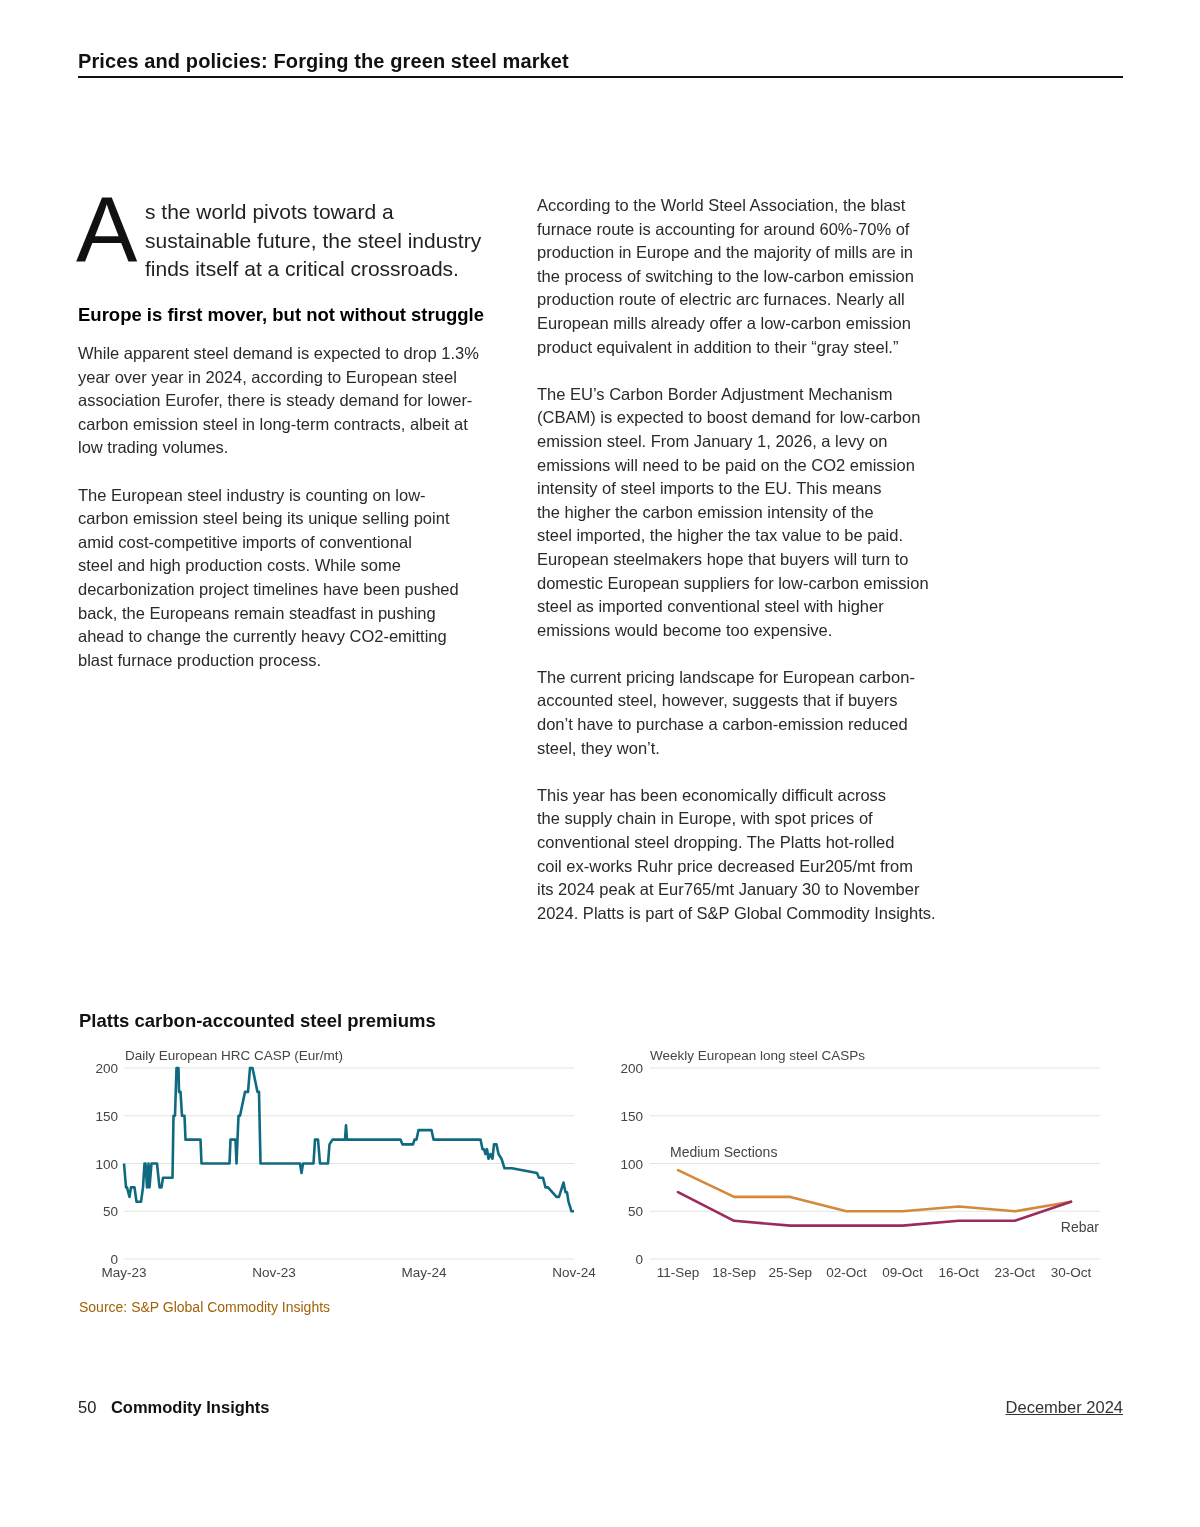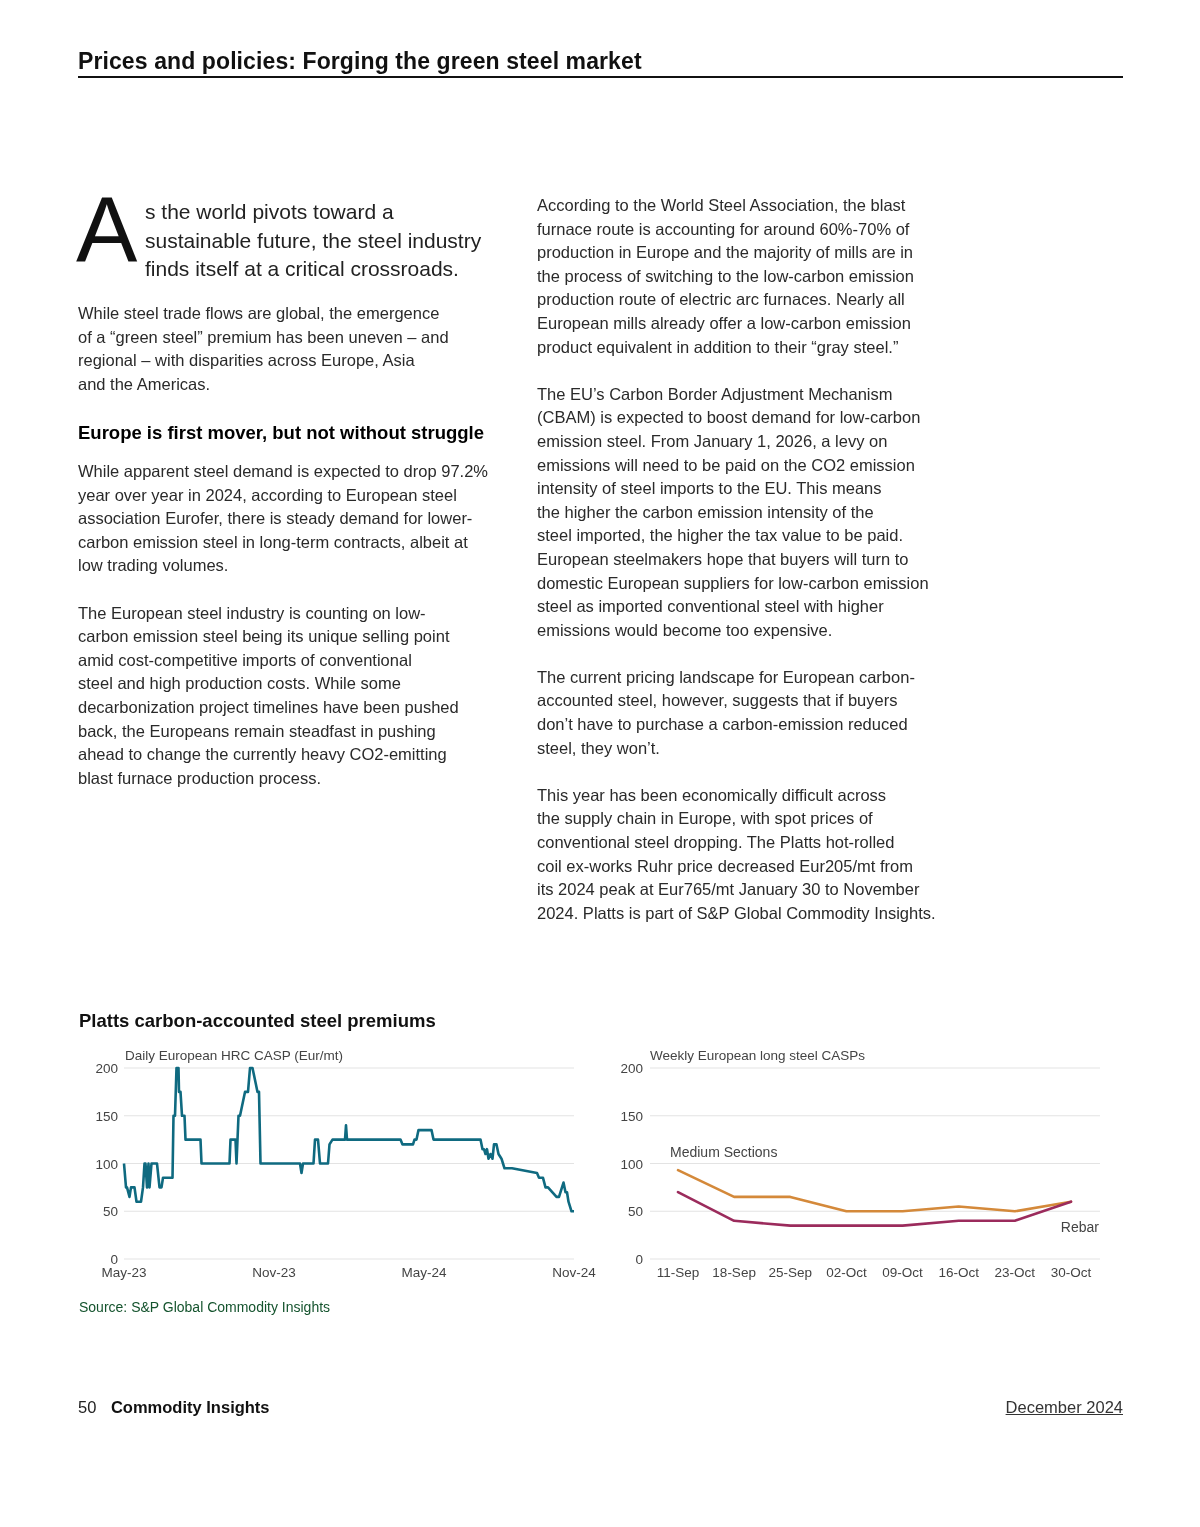--- a/index.html
+++ b/index.html
@@ -6,7 +6,7 @@
   body { width: 1200px; height: 1527px; position: relative; overflow: hidden;
          font-family: "Liberation Sans", sans-serif; color: #1a1a1a; }
   .header { position: absolute; left: 78px; top: 48px; width: 1045px; }
-  .header-title { font-size: 23px; font-weight: bold; color: #111; line-height: 26px; letter-spacing: 0.1px; }
+  .header-title { font-size: 20px; font-weight: bold; color: #111; line-height: 26px; letter-spacing: 0.1px; }
   .header-rule { height: 2px; background: #111; margin-top: 2px; }
 
   .col { position: absolute; font-size: 16.5px; line-height: 23.6px; color: #2a2a2a; }

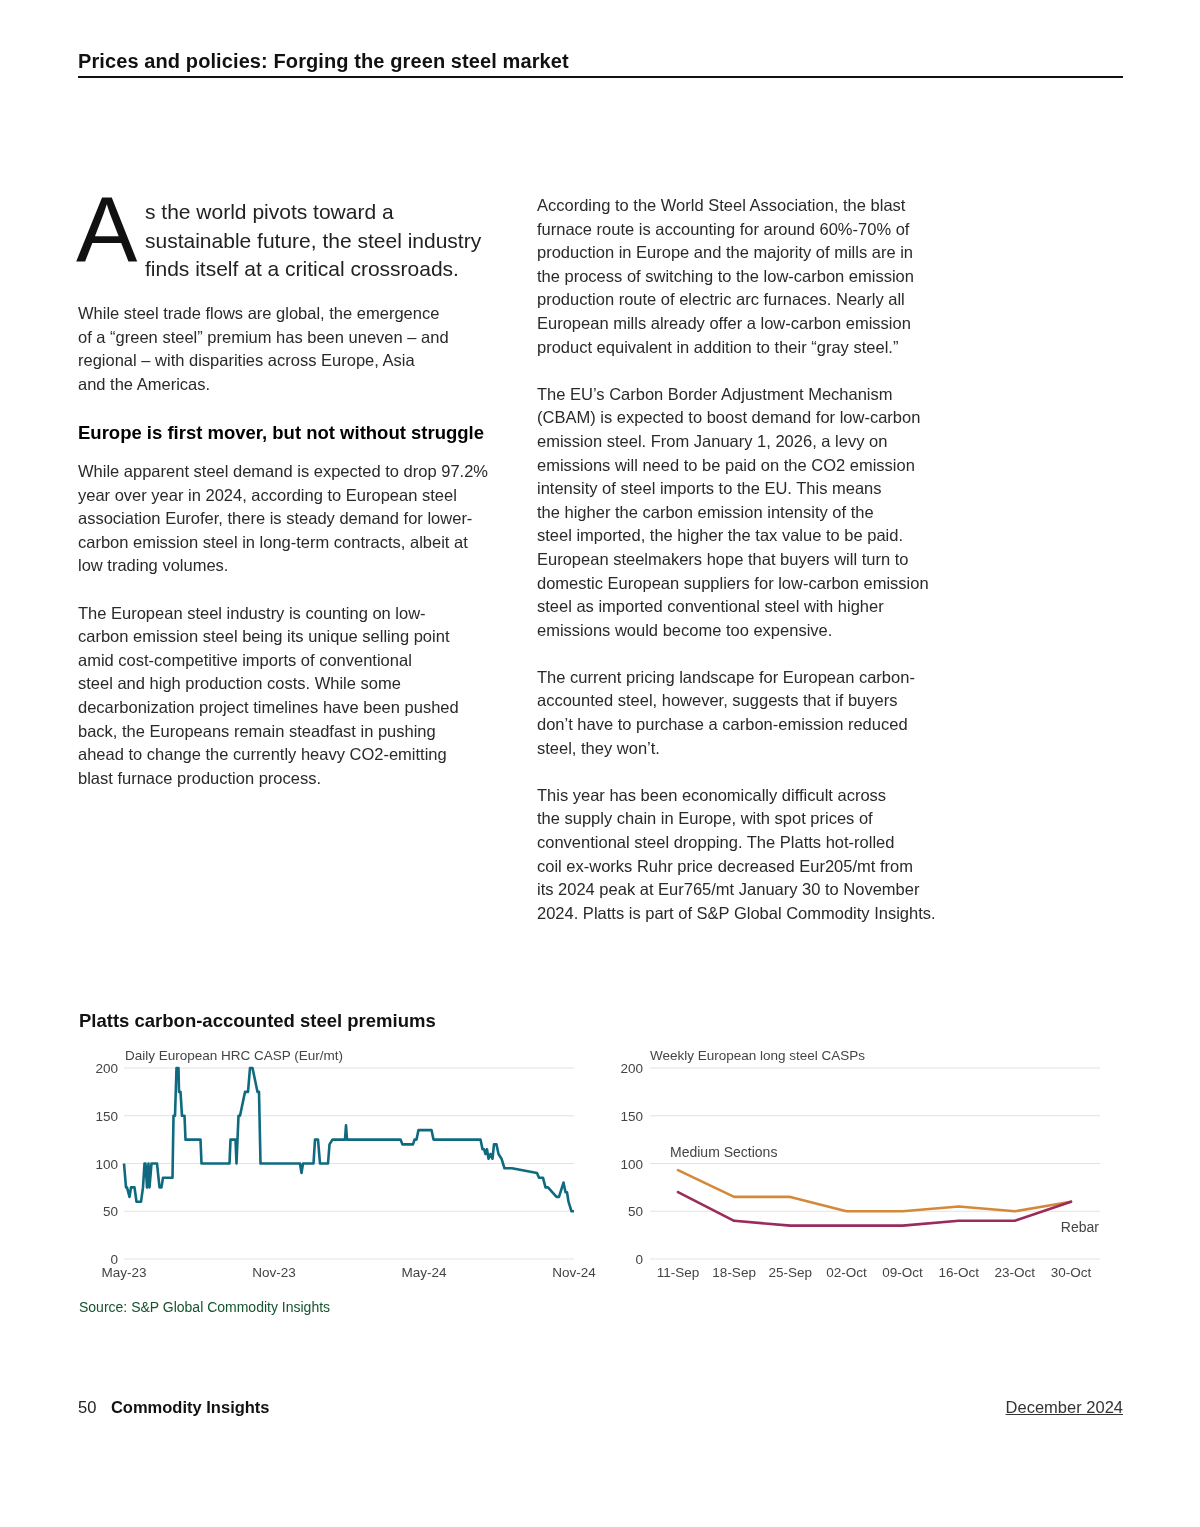--- a/index.html
+++ b/index.html
@@ -44,10 +44,6 @@
 sustainable future, the steel industry
 finds itself at a critical crossroads.</div>
   </div>
-  <p>While steel trade flows are global, the emergence
-of a “green steel” premium has been uneven – and
-regional – with disparities across Europe, Asia
-and the Americas.</p>
   <div class="section-heading">Europe is first mover, but not without struggle</div>
   <p>While apparent steel demand is expected to drop 97.2%
 year over year in 2024, according to European steel

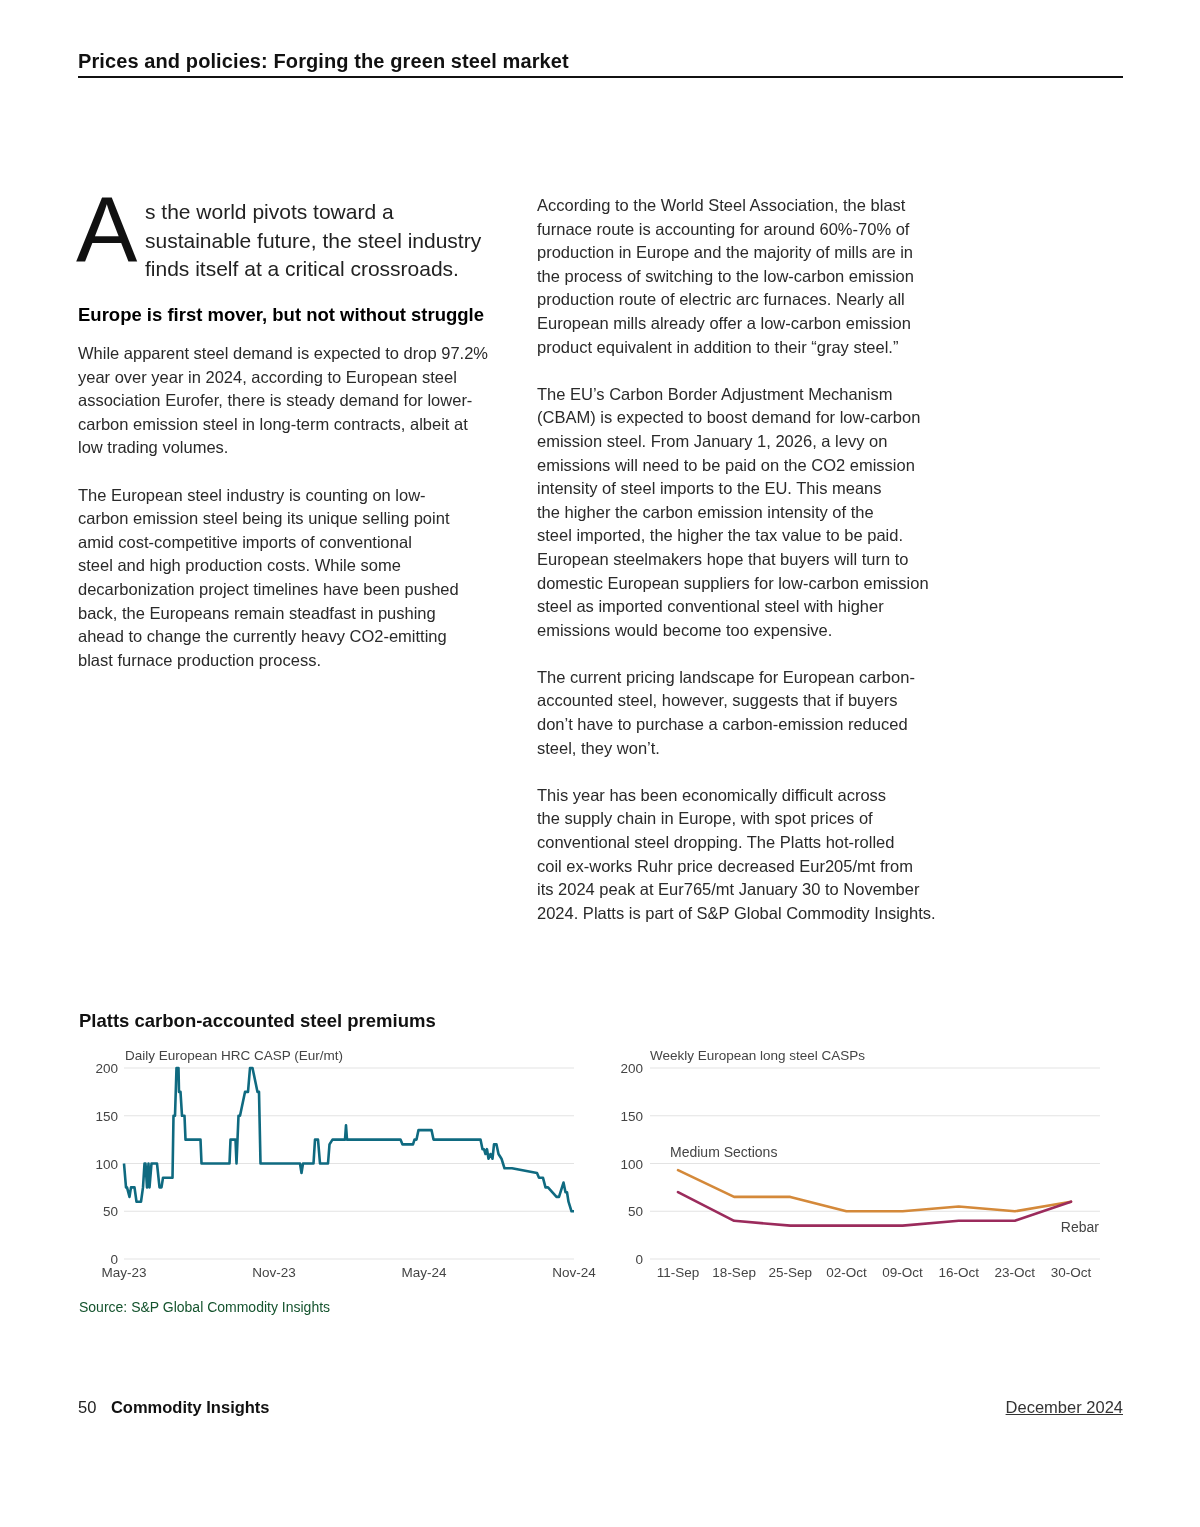--- a/index.html
+++ b/index.html
@@ -45,7 +45,7 @@
 finds itself at a critical crossroads.</div>
   </div>
   <div class="section-heading">Europe is first mover, but not without struggle</div>
-  <p>While apparent steel demand is expected to drop 97.2%
+  <p>While apparent steel demand is expected to drop 1.3%
 year over year in 2024, according to European steel
 association Eurofer, there is steady demand for lower-
 carbon emission steel in long-term contracts, albeit at

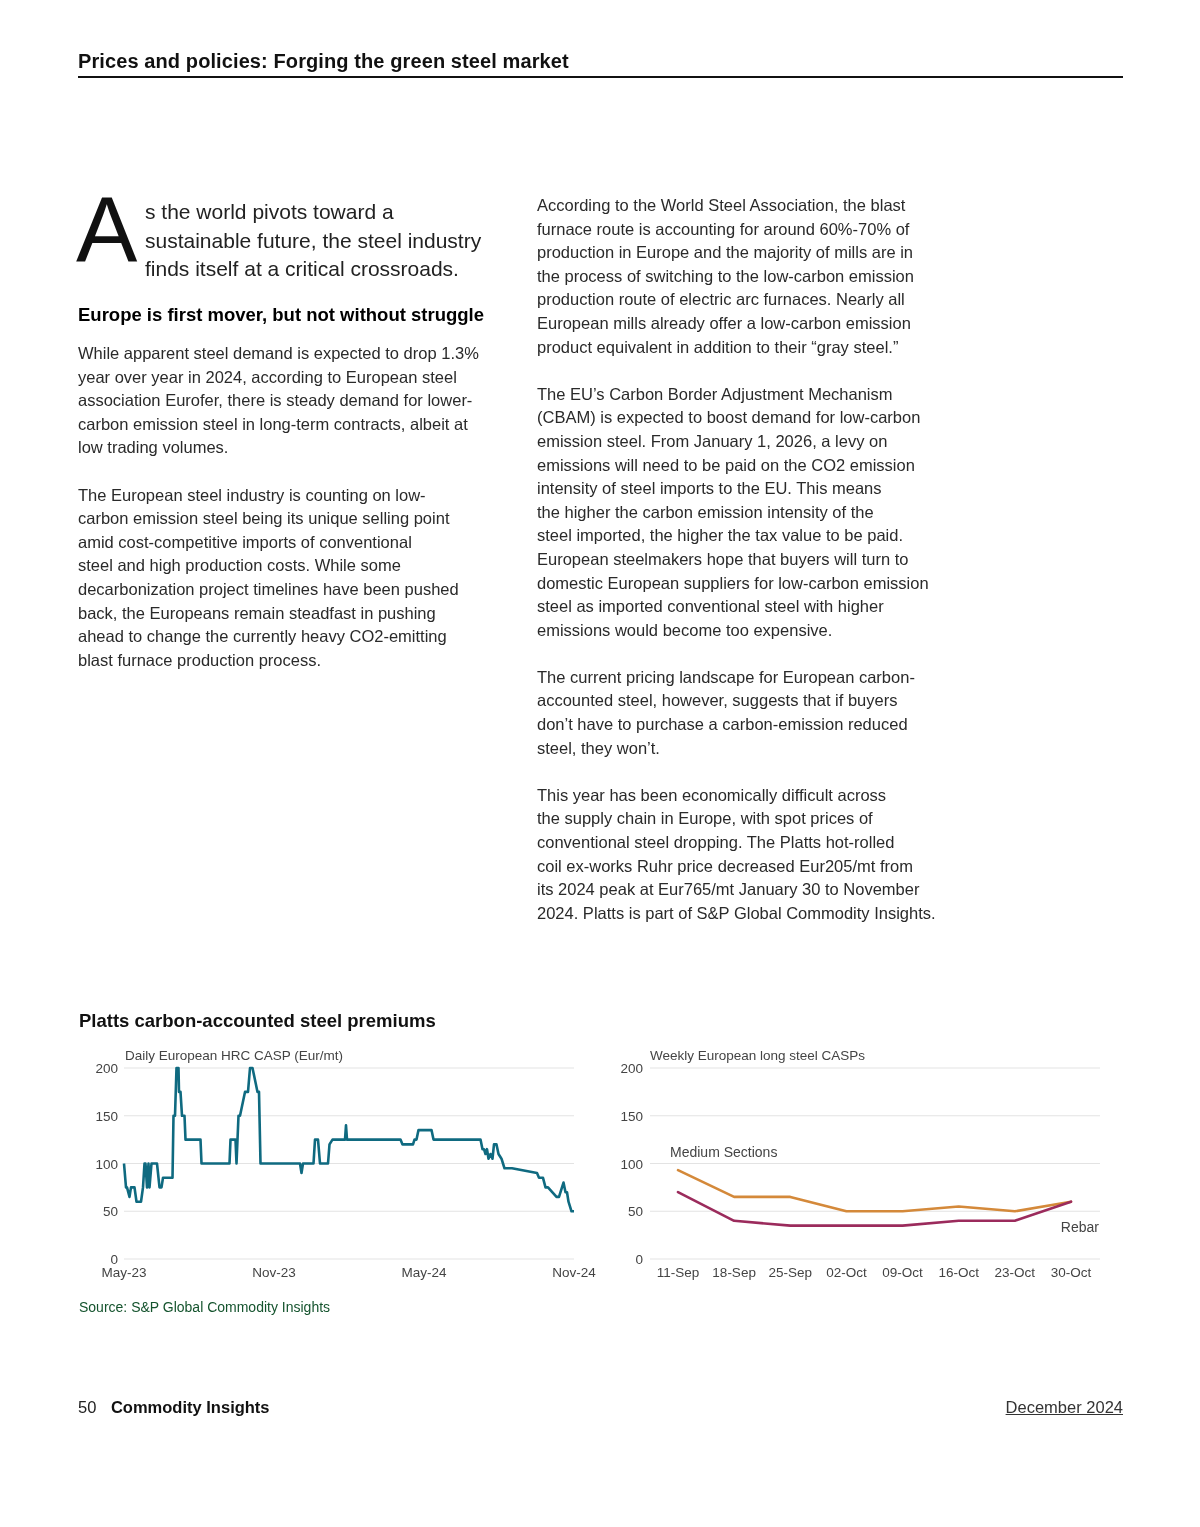--- a/index.html
+++ b/index.html
@@ -22,7 +22,7 @@
 
   .chart-title { position: absolute; left: 79px; top: 1010px; font-size: 18.5px; font-weight: bold; color: #111; }
   .chart-svg { position: absolute; left: 0; top: 0; }
-  .source { position: absolute; left: 79px; top: 1299px; font-size: 14px; color: #14532d; }
+  .source { position: absolute; left: 79px; top: 1299px; font-size: 14px; color: #a16207; }
 
   .footer { position: absolute; left: 78px; top: 1398px; width: 1045px; font-size: 16.5px; }
   .footer-page { color: #222; }

